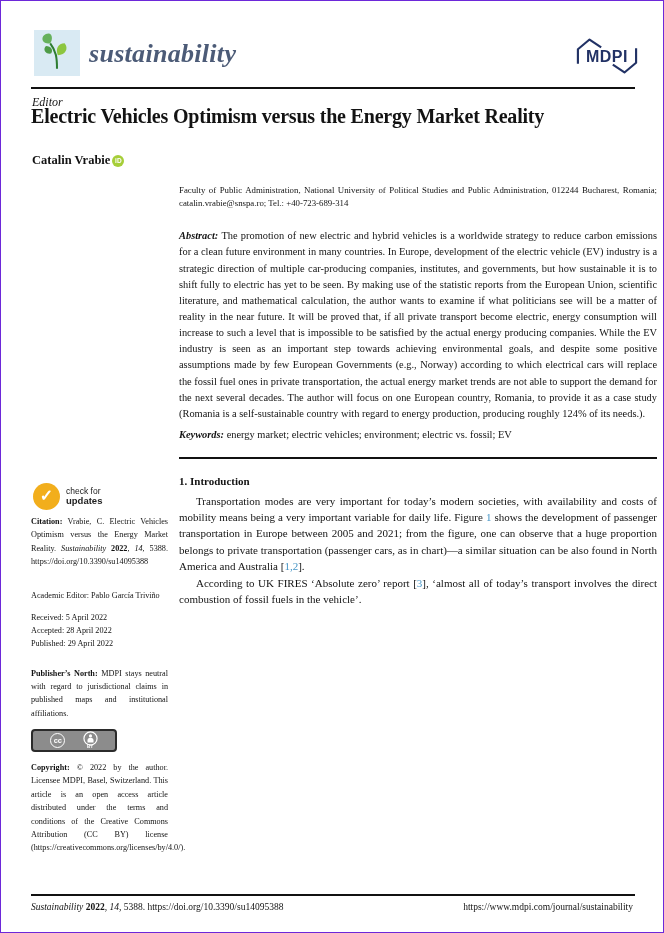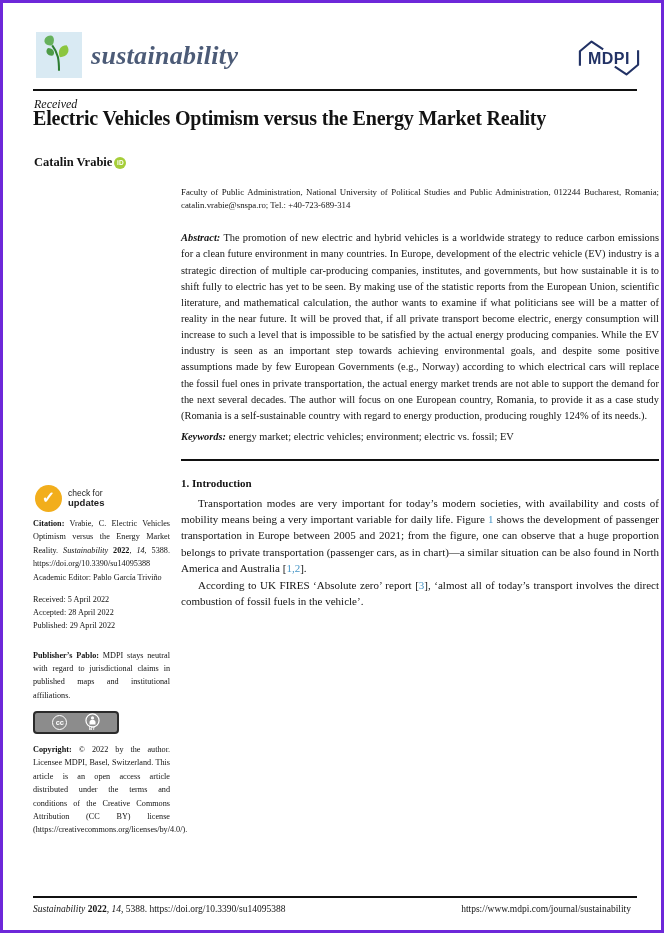--- a/index.html
+++ b/index.html
@@ -7,7 +7,7 @@
   .page {
     position:relative; width:664px; height:933px; background:#fff;
     font-family:"Liberation Serif", serif; color:#131313;
-    border:3px solid #6d28d9; overflow:hidden;
+    border:1px solid #6d28d9; overflow:hidden;
   }
   
   .logo-box { position:absolute; left:33px; top:29px; width:46px; height:46px;

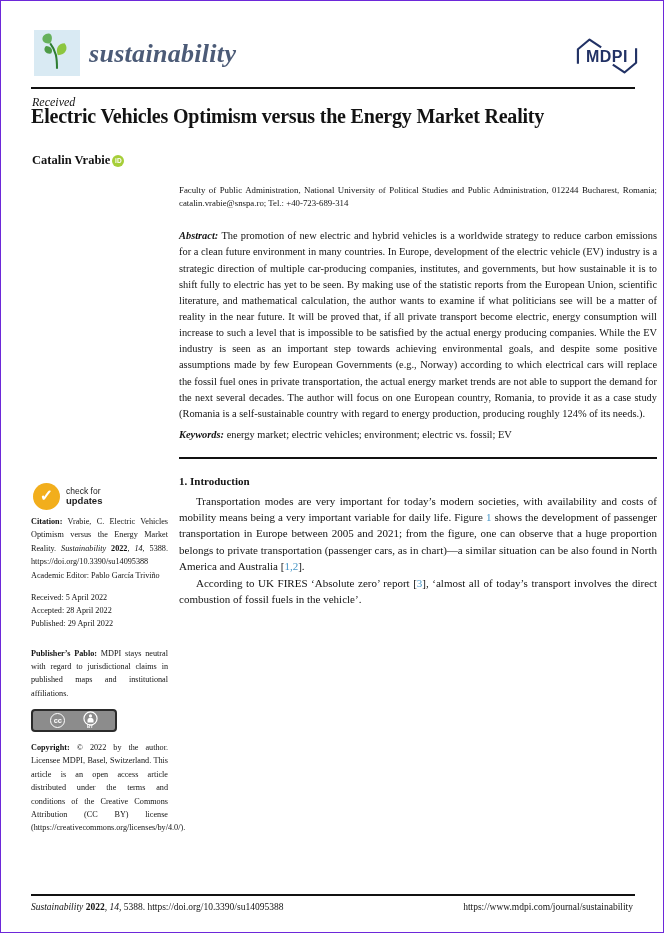--- a/index.html
+++ b/index.html
@@ -92,7 +92,7 @@
   </div>
   <div class="header-rule"></div>
 
-  <div class="article-label">Received</div>
+  <div class="article-label">Editor</div>
   <h1 class="page-title">Electric Vehicles Optimism versus the Energy Market Reality</h1>
   <div class="author-row">
     <span>Catalin Vrabie</span>

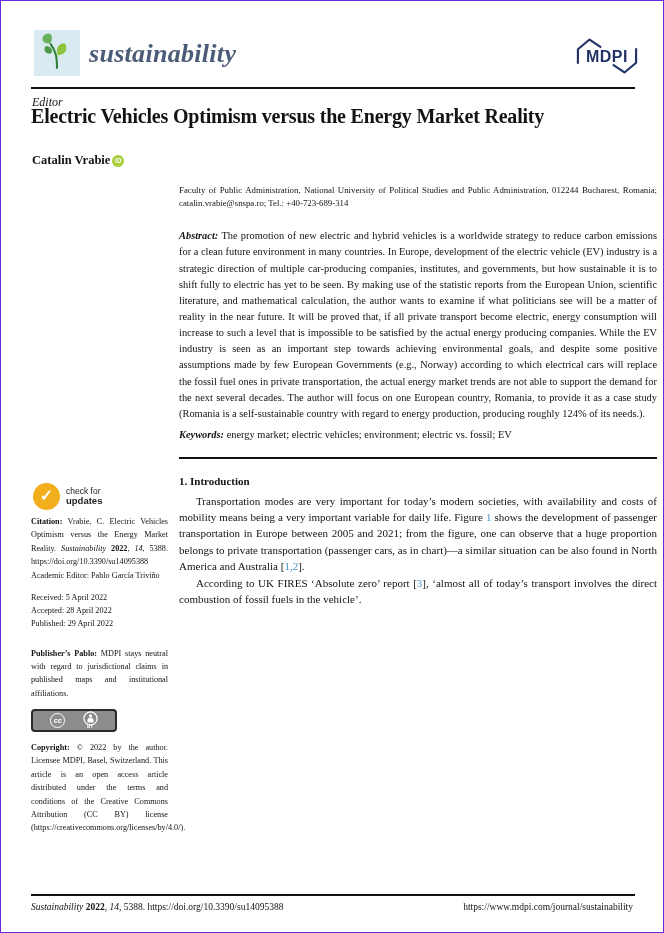--- a/index.html
+++ b/index.html
@@ -48,7 +48,7 @@
   .update-text .l2 { font-weight:bold; font-size:9.5px; }
   .sb-par { text-align:justify; }
   .sb-citation { margin-top:5px; }
-  .sb-editor { margin-top:1px; }
+  .sb-editor { margin-top:21px; }
   .sb-dates { margin-top:8px; }
   .sb-note { margin-top:16px; }
   .cc-badge { margin-top:9px; width:86px; height:23px; background:#8c8c8c;

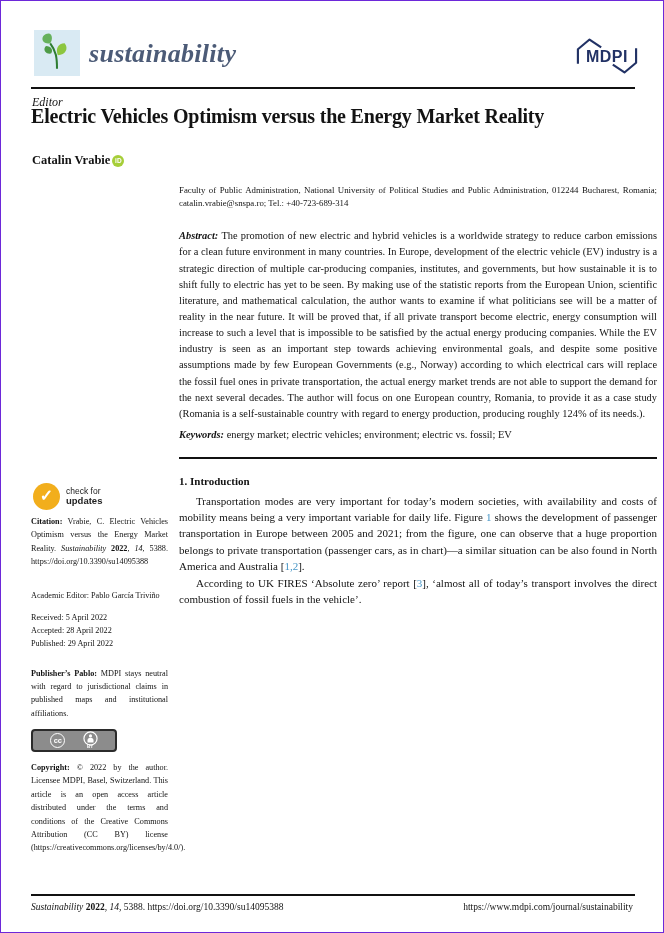--- a/index.html
+++ b/index.html
@@ -135,7 +135,7 @@
       <p><span>Published:</span><span> 29 April 2022</span></p>
     </div>
 
-    <p class="sb-par sb-note"><b>Publisher’s Pablo:</b><span> MDPI stays neutral with regard to jurisdictional claims in published maps and institutional affiliations.</span></p>
+    <p class="sb-par sb-note"><b>Publisher’s North:</b><span> MDPI stays neutral with regard to jurisdictional claims in published maps and institutional affiliations.</span></p>
 
     <div class="cc-badge">
       <span class="cc-circle">cc</span>

